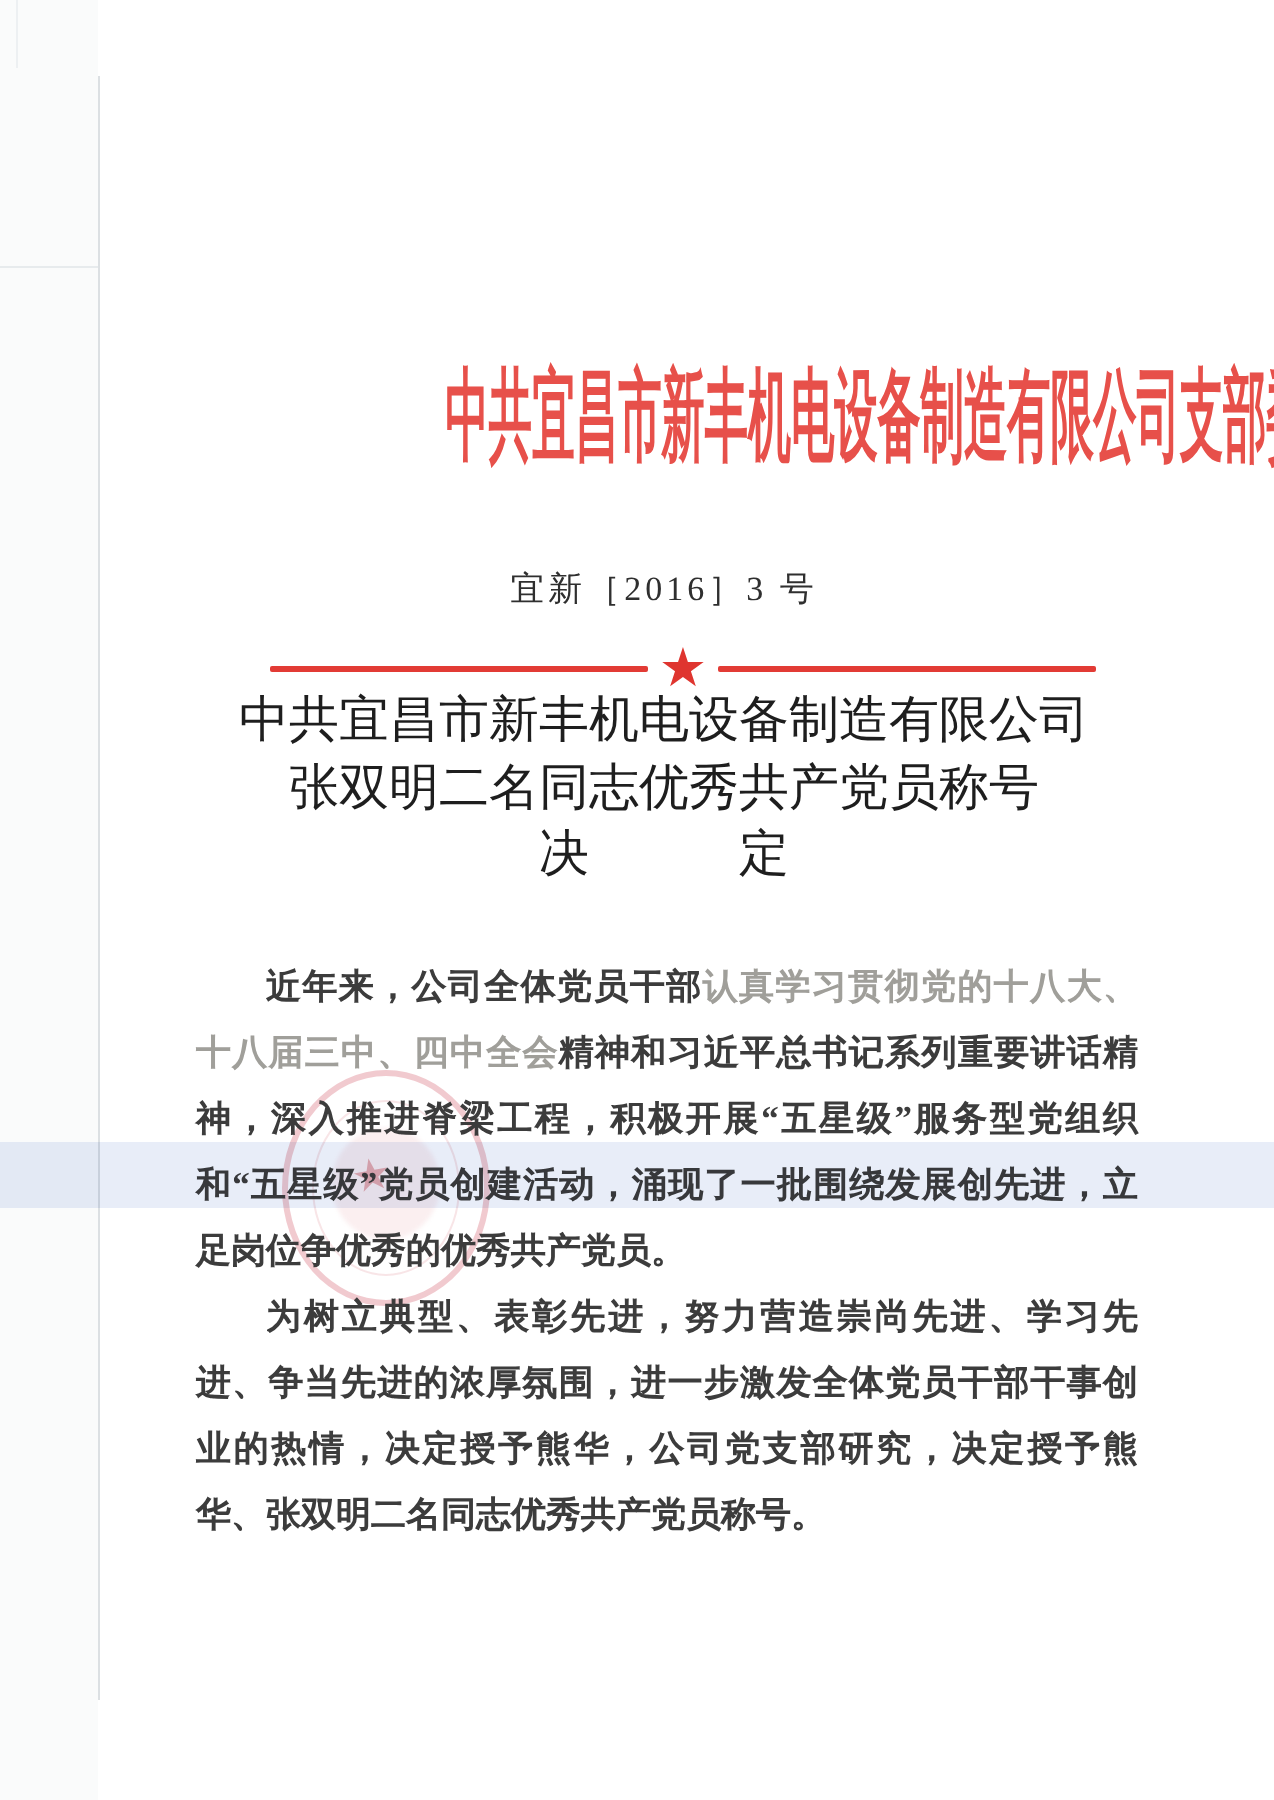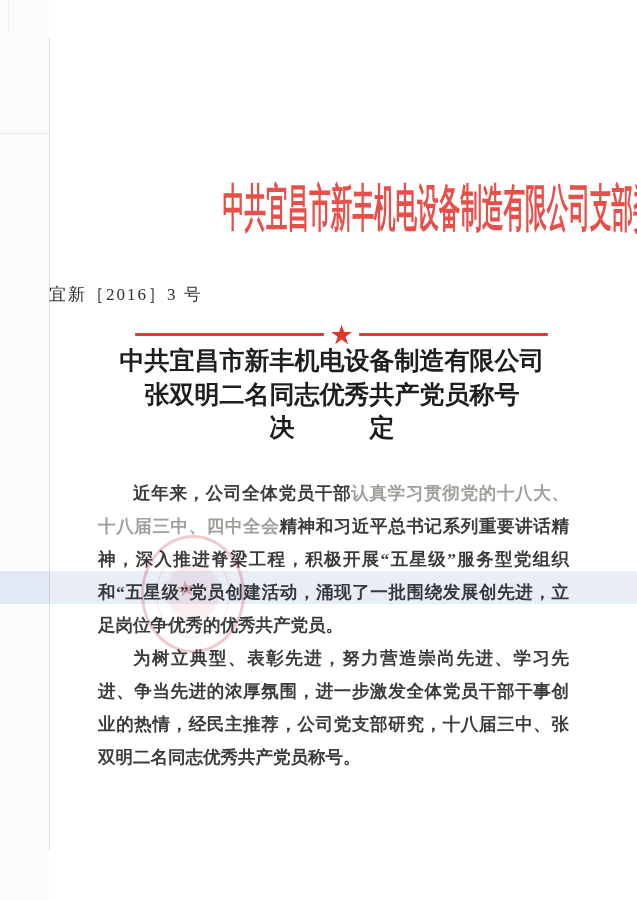--- a/index.html
+++ b/index.html
@@ -28,7 +28,7 @@
   
   .doc-number{
     position:absolute;top:283px;left:49px;width:566px;
-    text-align:left;font-size:17px;letter-spacing:2px;color:#2f2f2f;
+    text-align:center;font-size:17px;letter-spacing:2px;color:#2f2f2f;
   }
 
   

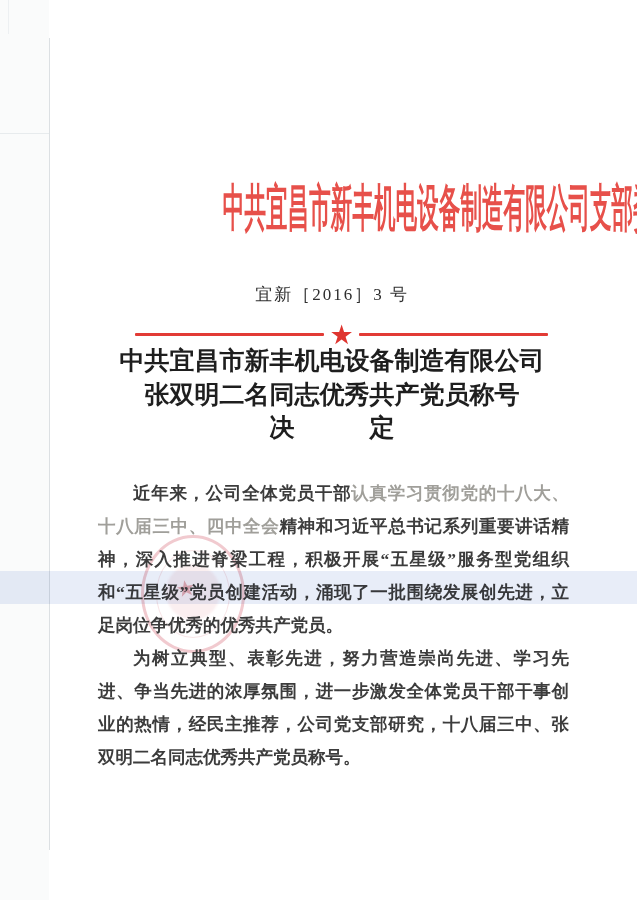--- a/index.html
+++ b/index.html
@@ -45,7 +45,7 @@
   
   .doc-title{
     position:absolute;top:344px;left:49px;width:566px;
-    text-align:center;font-size:25px;font-weight:700;
+    text-align:center;font-size:25px;font-weight:400;
     line-height:33.5px;color:#1e1e1e;
   }
 

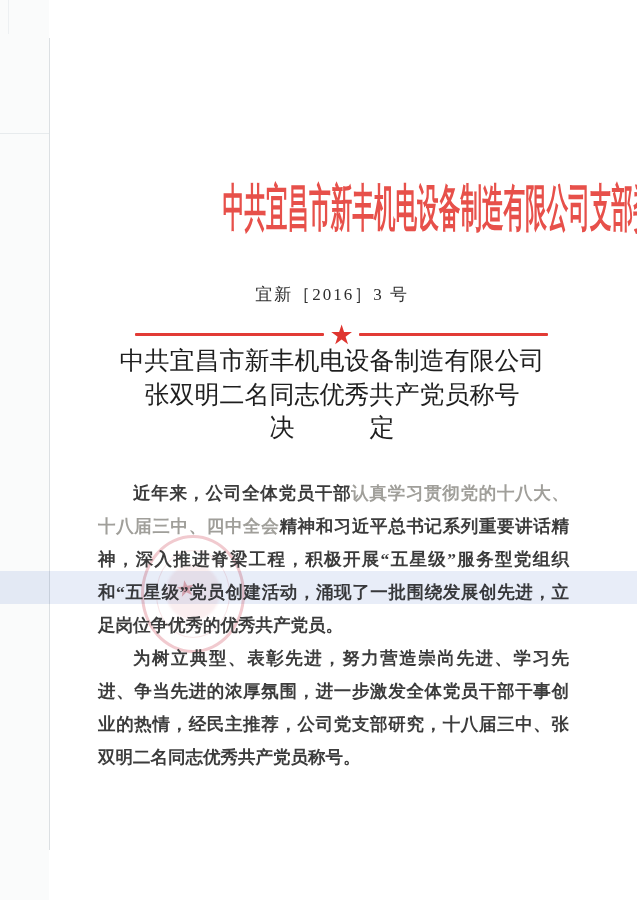--- a/index.html
+++ b/index.html
@@ -114,7 +114,7 @@
 
   <div class="body-text">
     <p><span>近年来，公司全体党员干部</span><span class="faded">认真学习贯彻党的十八大、十八届三中、四中全会</span><span>精神和习近平总书记系列重要讲话精神，深入推进脊梁工程，积极开展“五星级”服务型党组织和“五星级”党员创建活动，涌现了一批围绕发展创先进，立足岗位争优秀的优秀共产党员。</span></p>
-    <p>为树立典型、表彰先进，努力营造崇尚先进、学习先进、争当先进的浓厚氛围，进一步激发全体党员干部干事创业的热情，经民主推荐，公司党支部研究，十八届三中、张双明二名同志优秀共产党员称号。</p>
+    <p>为树立典型、表彰先进，努力营造崇尚先进、学习先进、争当先进的浓厚氛围，进一步激发全体党员干部干事创业的热情，决定授予熊华，公司党支部研究，决定授予熊华、张双明二名同志优秀共产党员称号。</p>
   </div>
 
   <div class="blue-band"></div>

